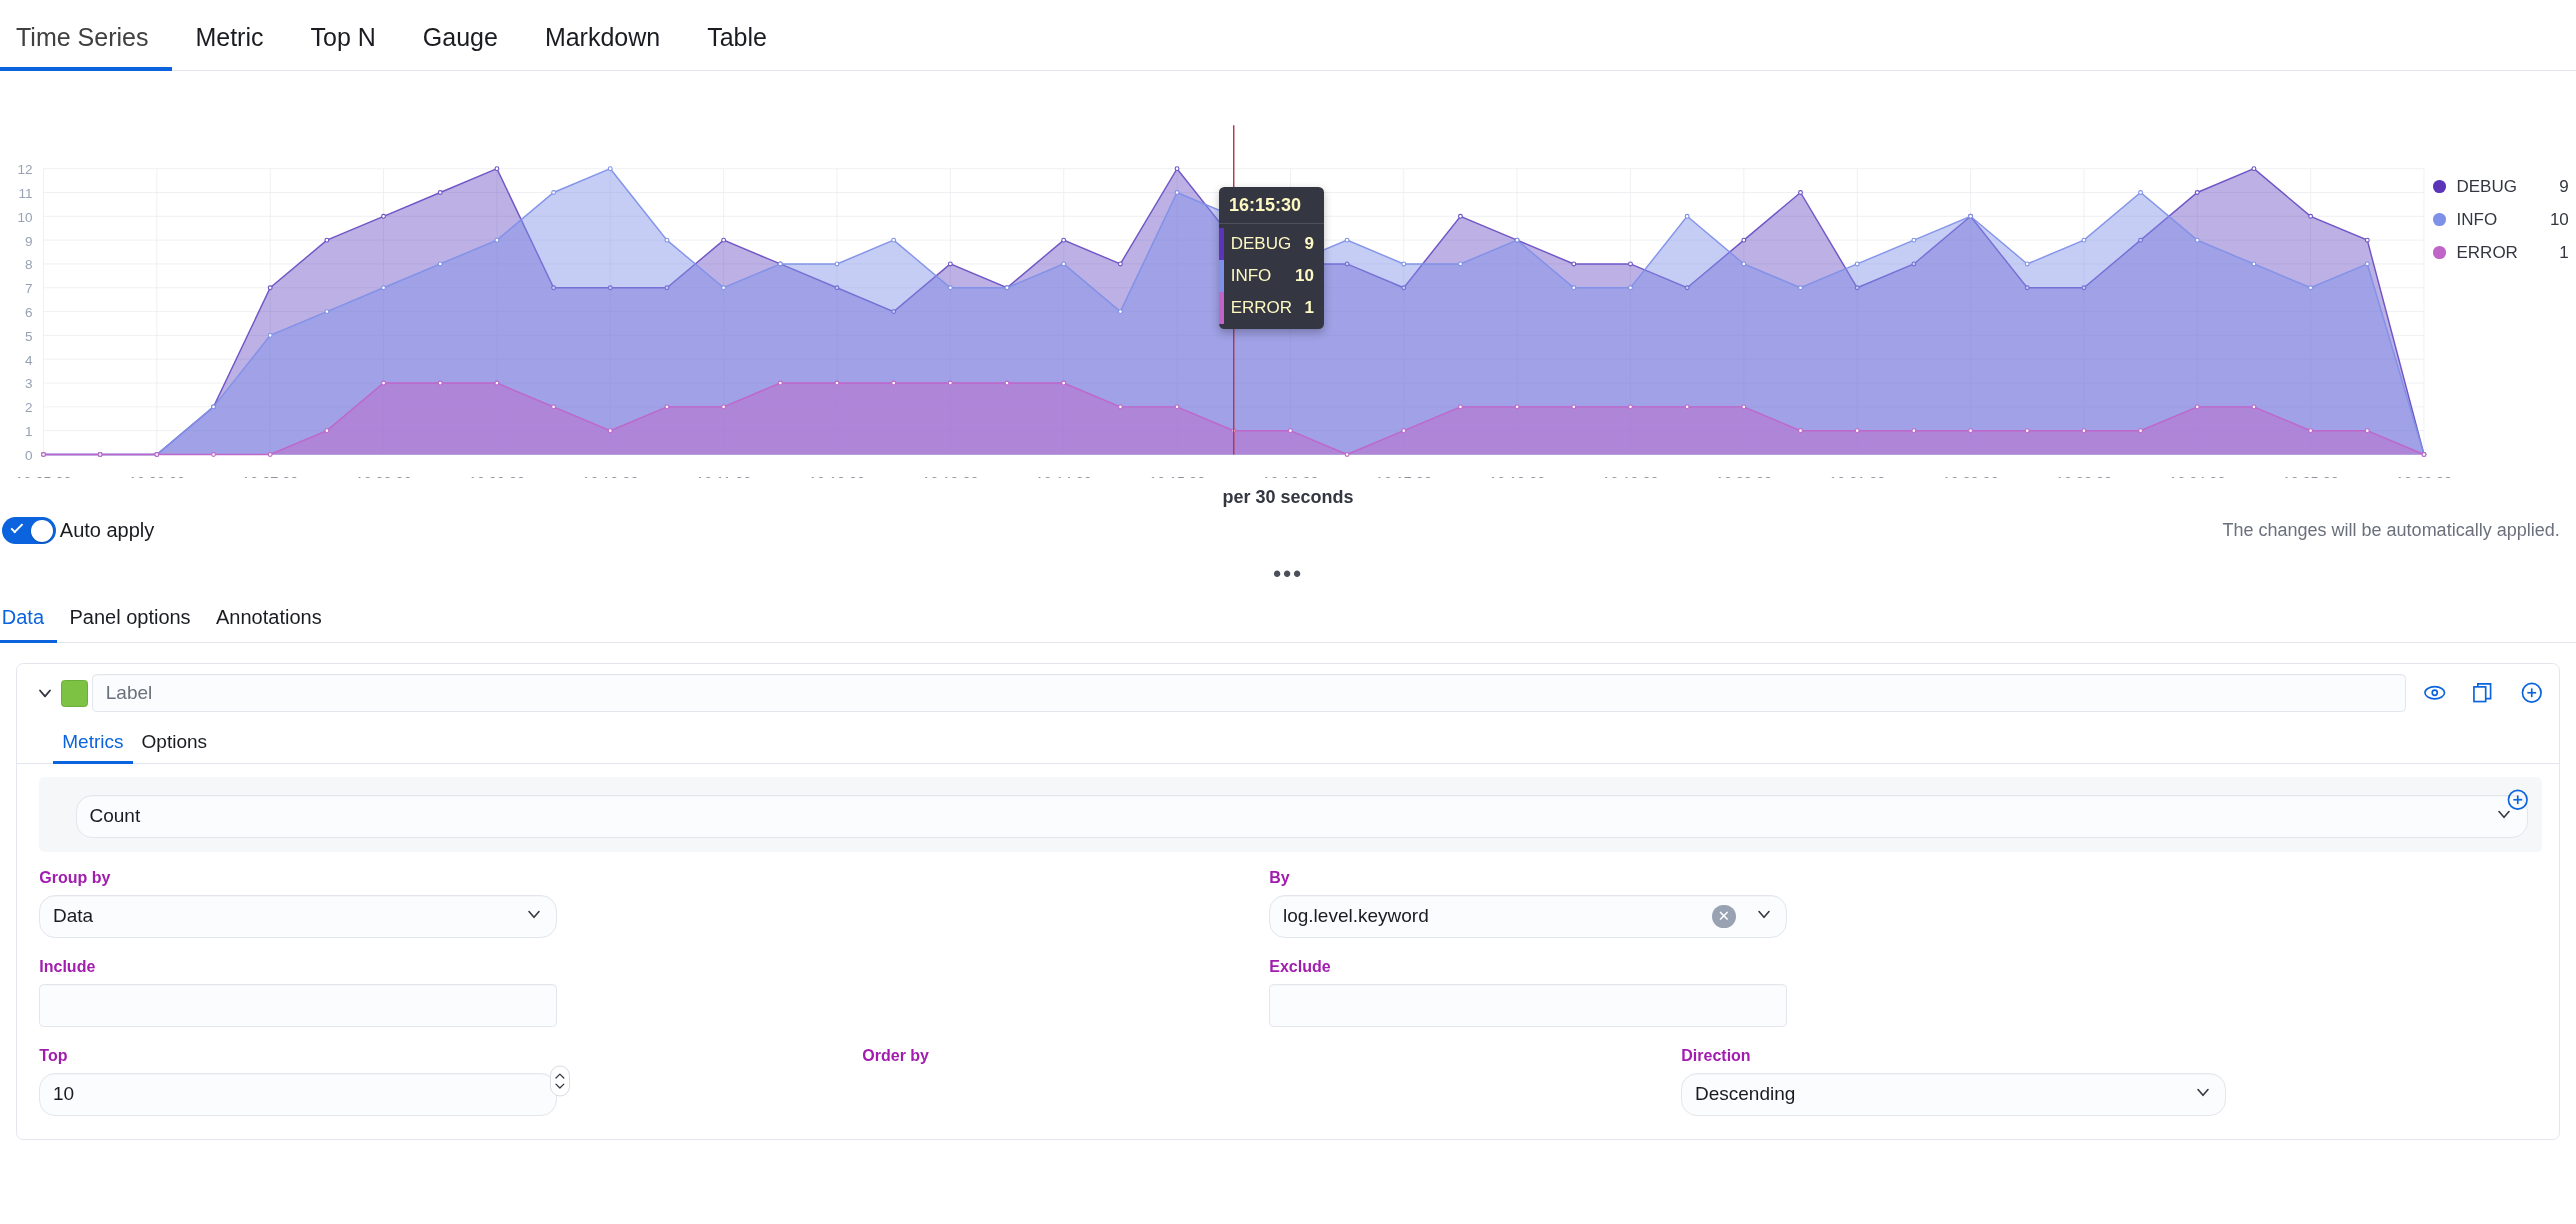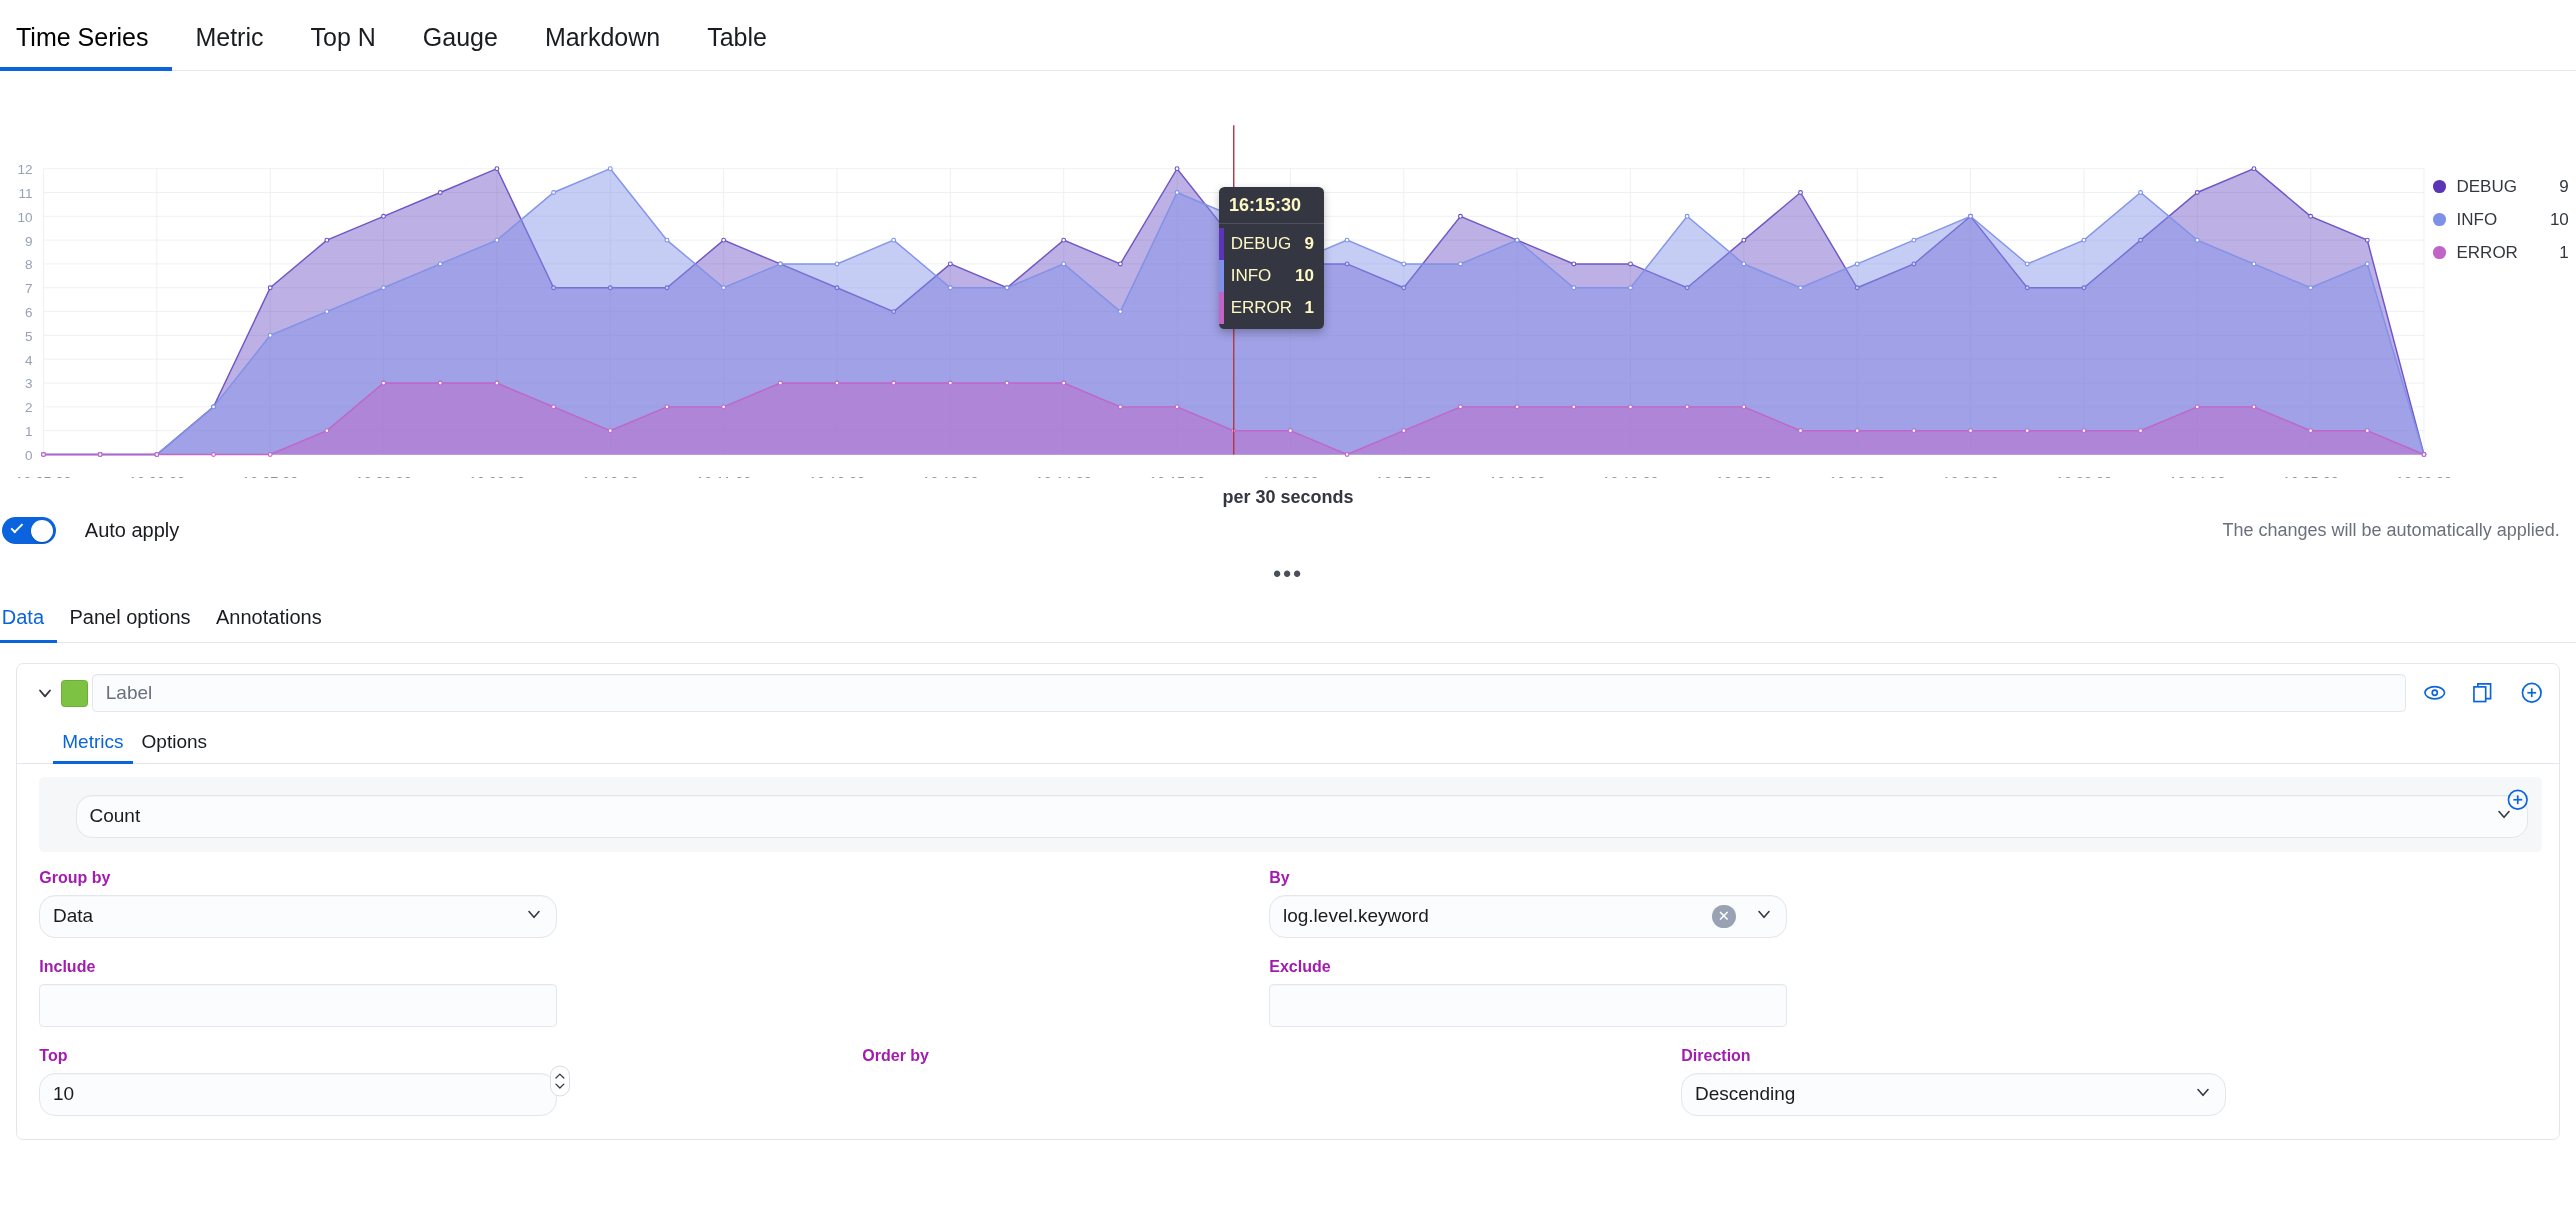--- a/index.html
+++ b/index.html
@@ -28,7 +28,7 @@
     position:relative;
     white-space:nowrap;
   }
-  .top-tab.active{ color:#000000;padding-left:16px; }
+  .top-tab.active{ color:#404040;padding-left:16px; }
   .top-tab.active:after{
     content:""; position:absolute; left:0; right:0; bottom:-0.9px;
     height:3.6px; background:#0b64dd;

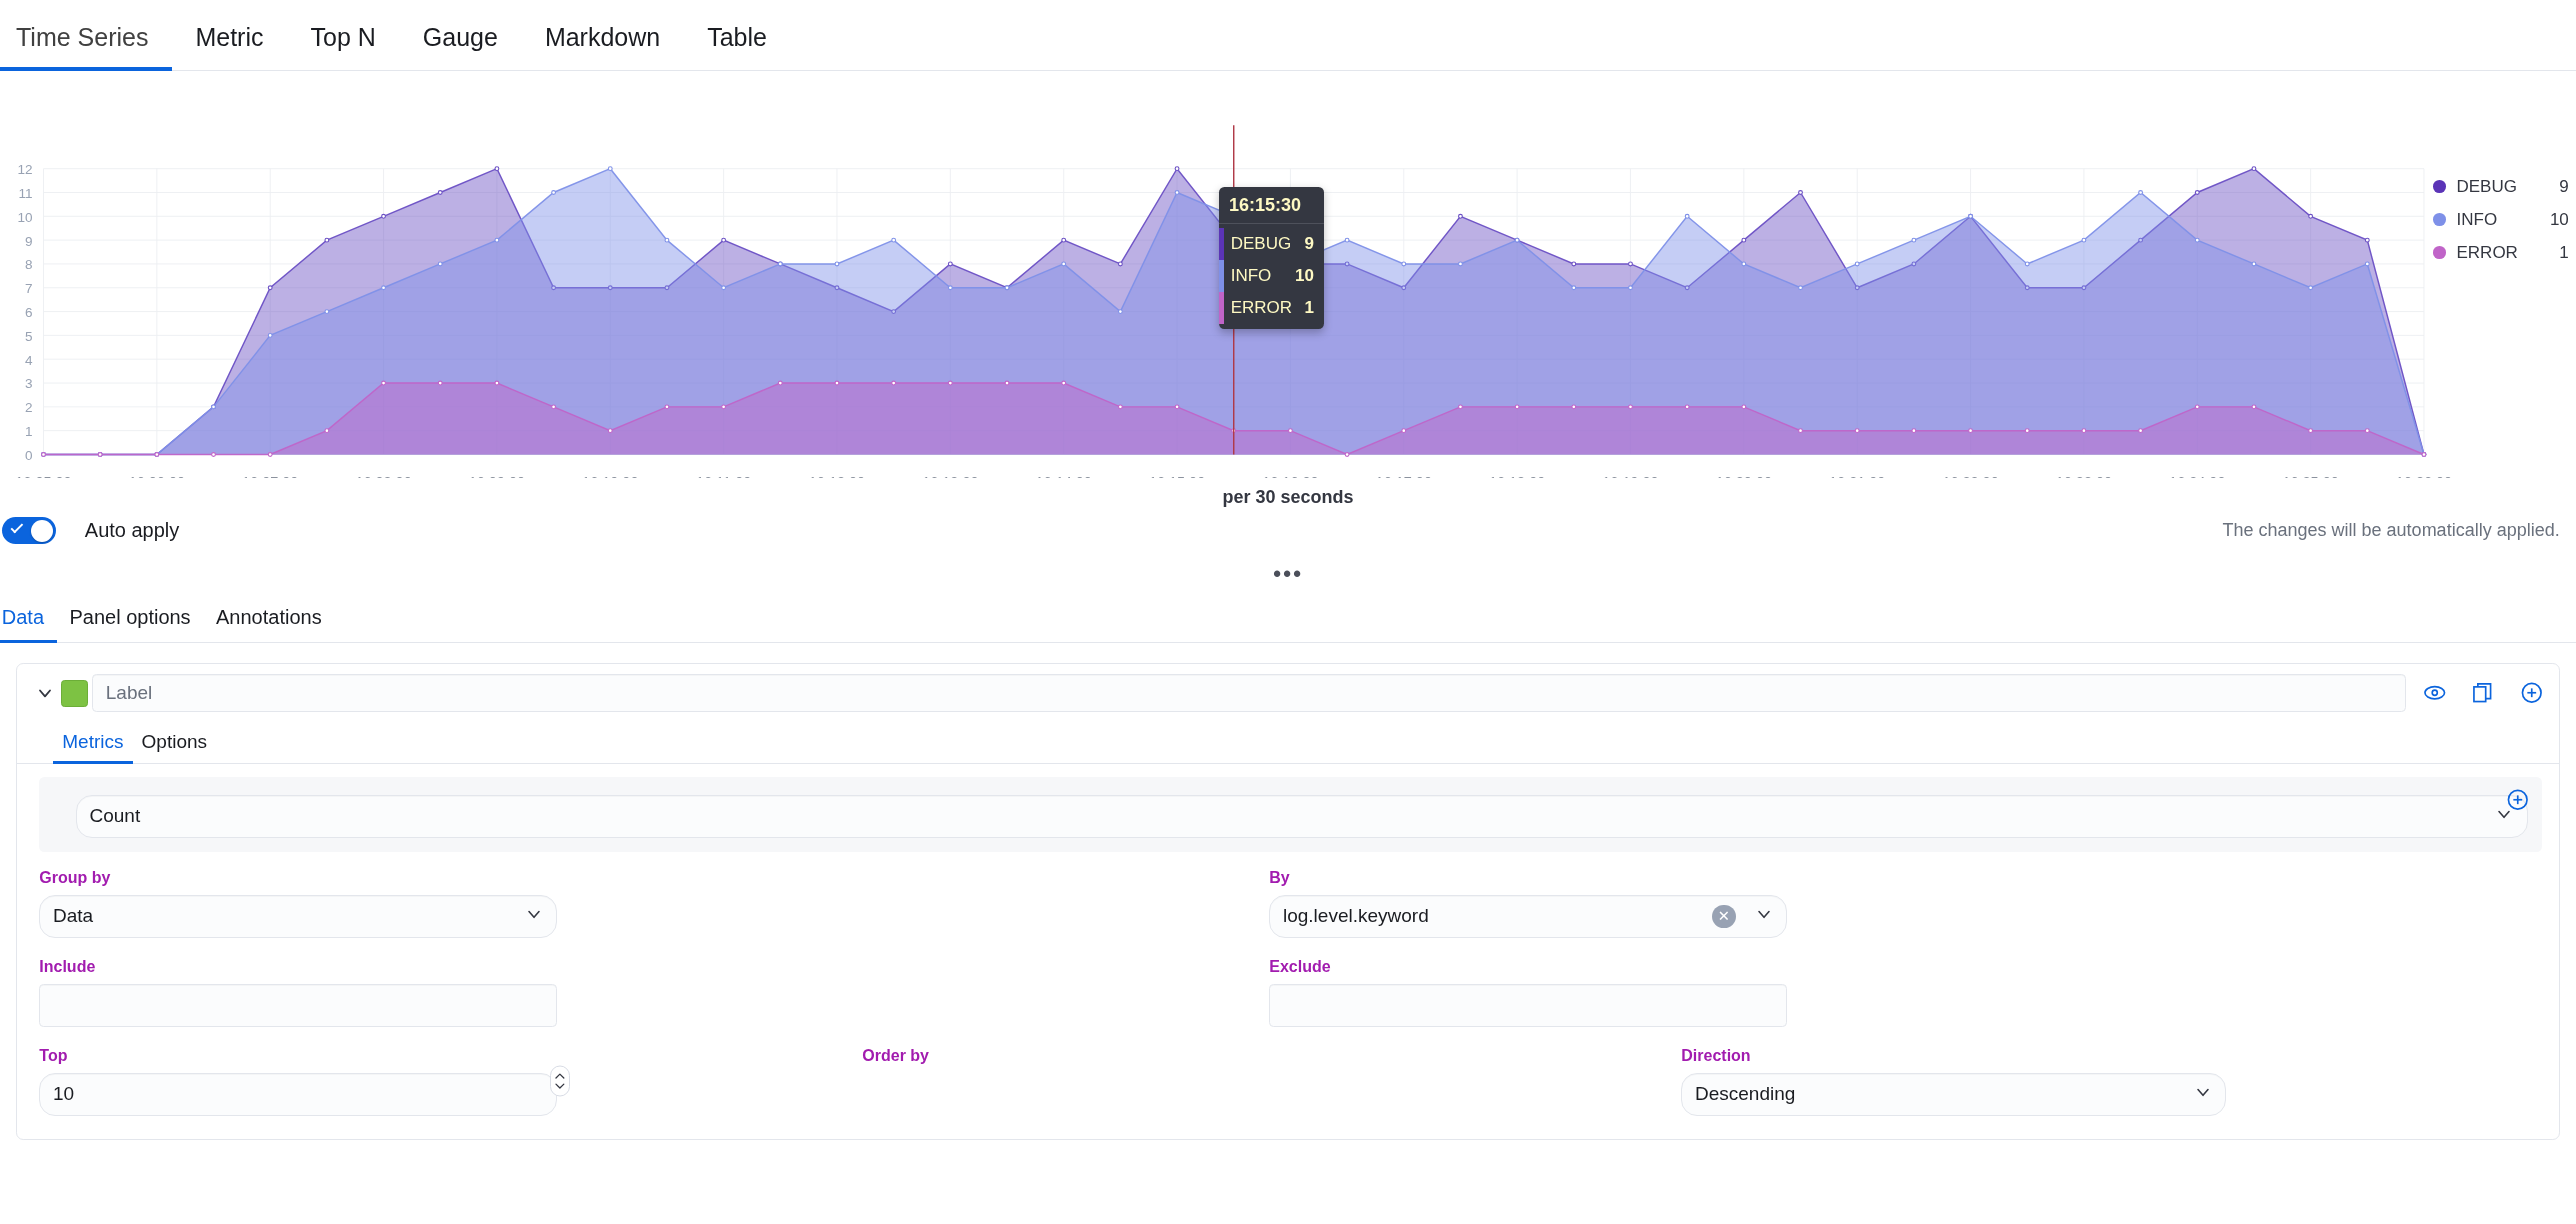--- a/index.html
+++ b/index.html
@@ -117,7 +117,7 @@
     border-left:2.3px solid #fff; border-bottom:2.3px solid #fff;
     transform:rotate(-45deg);
   }
-  .apply-label{ font-size:20px; margin-left:29px; color:#1a1c21; }
+  .apply-label{ font-size:20px; margin-left:4px; color:#1a1c21; }
   .apply-note{ margin-left:auto; font-size:18px; color:#6a717d; }
 
   .dots-row{

